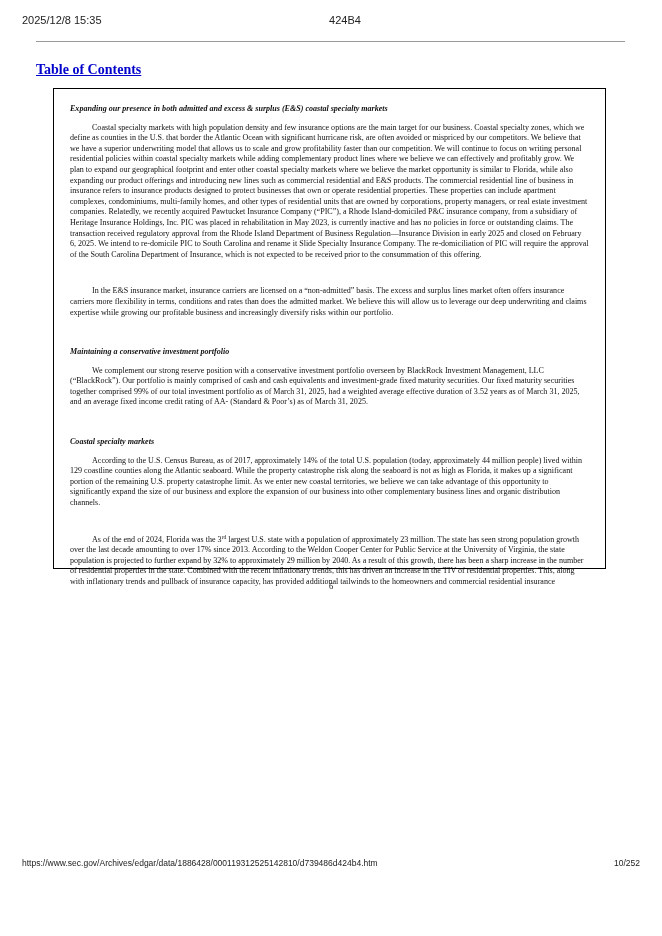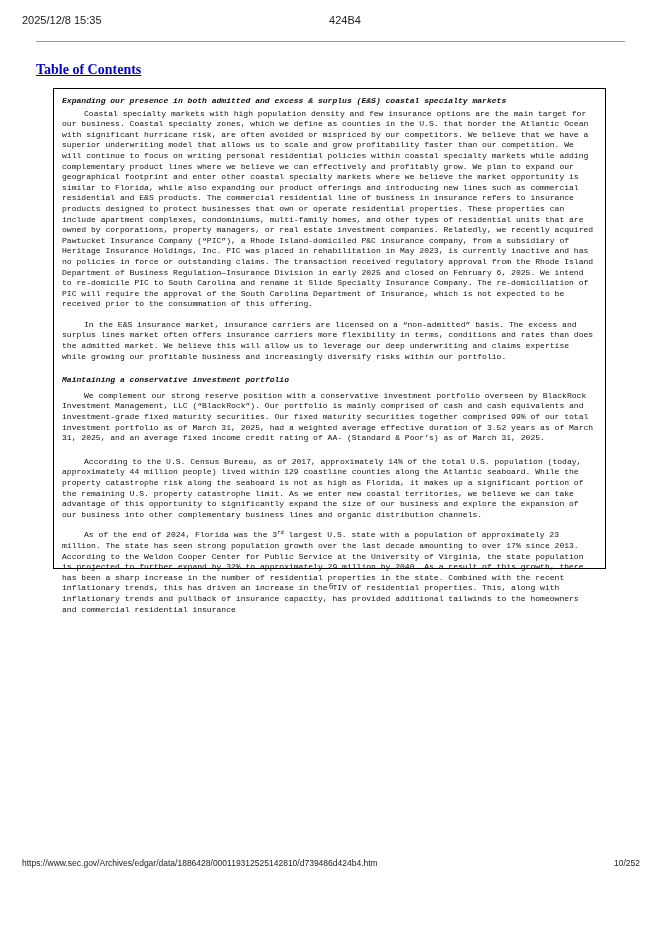--- a/index.html
+++ b/index.html
@@ -25,7 +25,7 @@
     padding: 7px 8px 0 8px;
     font-family: "Liberation Serif", serif; font-size: 8.05px; line-height: 10.6px; color: #111;
   }
-  .content-box p { margin: 0; text-align: left; font-family: Liberation Mono, monospace; }
+  .content-box p { margin: 8px; text-align: left; }
   .content-box .heading-bi { font-weight: bold; font-style: italic; margin-bottom: 2px; }
   .content-box .heading-b { font-weight: bold; margin-bottom: 5px; }
   .content-box .indent { text-indent: 22px; }

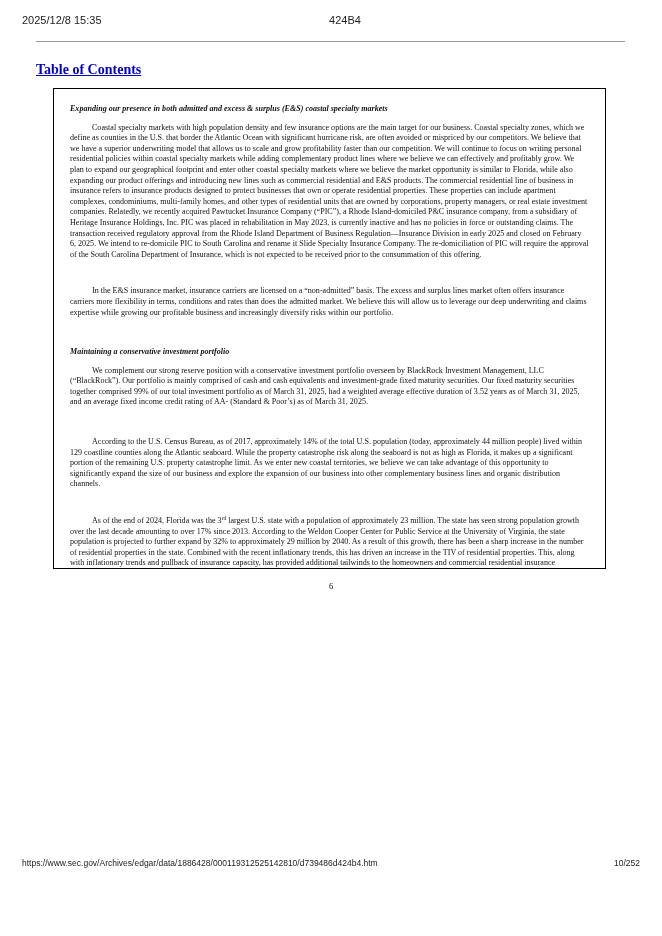--- a/index.html
+++ b/index.html
@@ -64,6 +64,7 @@
   <p class="heading-bi" style="margin-bottom:5px;">Maintaining a conservative investment portfolio</p>
   <p class="indent">We complement our strong reserve position with a conservative investment portfolio overseen by BlackRock Investment Management, LLC (“BlackRock”). Our portfolio is mainly comprised of cash and cash equivalents and investment-grade fixed maturity securities. Our fixed maturity securities together comprised 99% of our total investment portfolio as of March 31, 2025, had a weighted average effective duration of 3.52 years as of March 31, 2025, and an average fixed income credit rating of AA- (Standard &amp; Poor’s) as of March 31, 2025.</p>
   <div class="gap-m"></div>
+  <p class="heading-bi" style="margin-bottom:3px;">Coastal specialty markets</p>
   <p class="indent">According to the U.S. Census Bureau, as of 2017, approximately 14% of the total U.S. population (today, approximately 44 million people) lived within 129 coastline counties along the Atlantic seaboard. While the property catastrophe risk along the seaboard is not as high as Florida, it makes up a significant portion of the remaining U.S. property catastrophe limit. As we enter new coastal territories, we believe we can take advantage of this opportunity to significantly expand the size of our business and explore the expansion of our business into other complementary business lines and organic distribution channels.</p>
   <div class="gap-s"></div>
   <p class="indent"><span>As of the end of 2024, Florida was the 3</span><sup>rd</sup><span> largest U.S. state with a population of approximately 23 million. The state has seen strong population growth over the last decade amounting to over 17% since 2013. According to the Weldon Cooper Center for Public Service at the University of Virginia, the state population is projected to further expand by 32% to approximately 29 million by 2040. As a result of this growth, there has been a sharp increase in the number of residential properties in the state. Combined with the recent inflationary trends, this has driven an increase in the TIV of residential properties. This, along with inflationary trends and pullback of insurance capacity, has provided additional tailwinds to the homeowners and commercial residential insurance</span></p>

